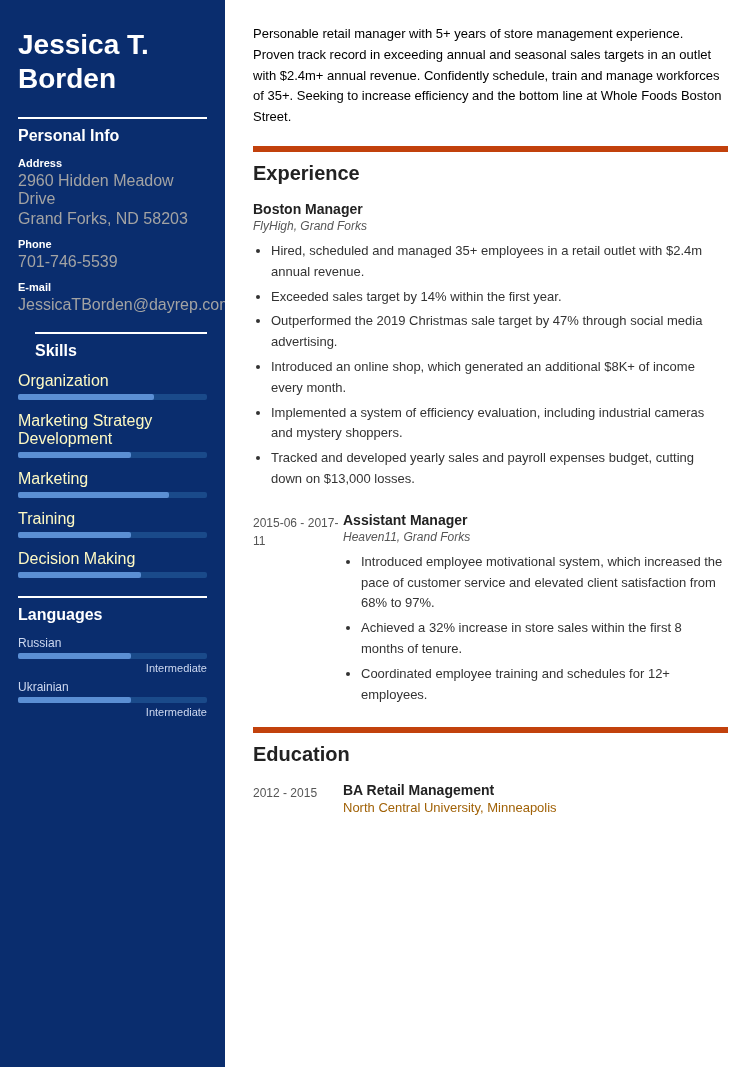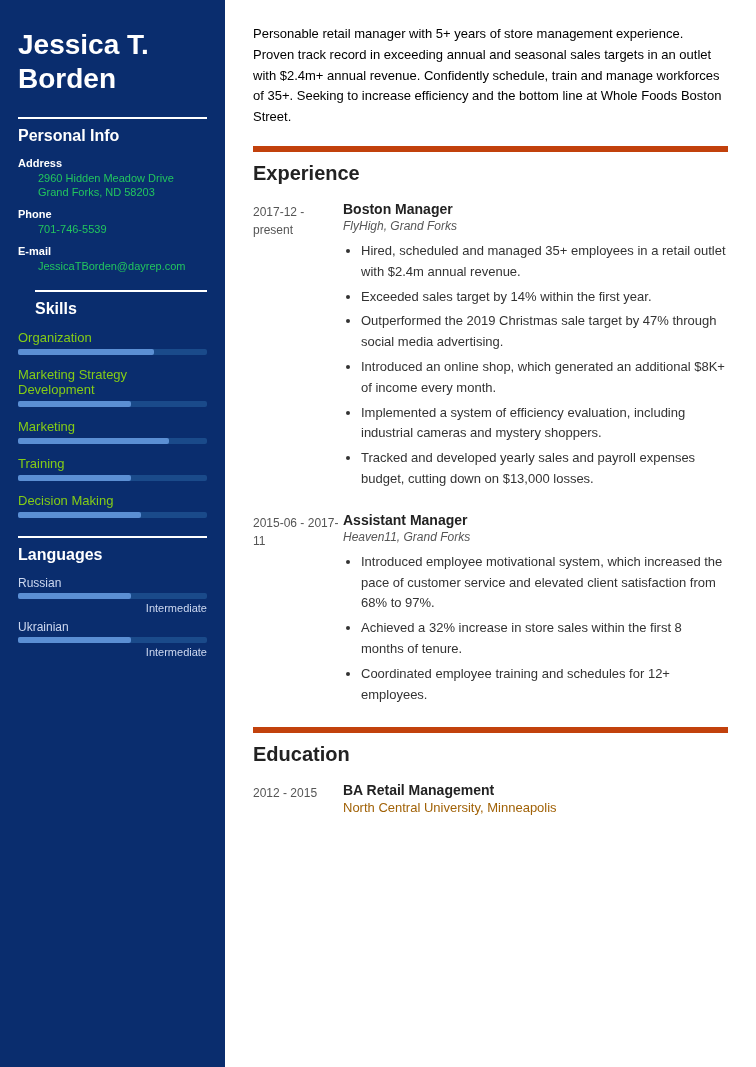--- a/index.html
+++ b/index.html
@@ -41,10 +41,9 @@
       margin-top: 10px;
     }
     .sidebar-value {
-      font-size: 11px;
-      color: #22c55e;
+      font-size: 16px;
+      color: #a3a3a3;
       margin-bottom: 2px;
-      margin-left: 20px;
     }
     .skill-item {
       margin-bottom: 12px;

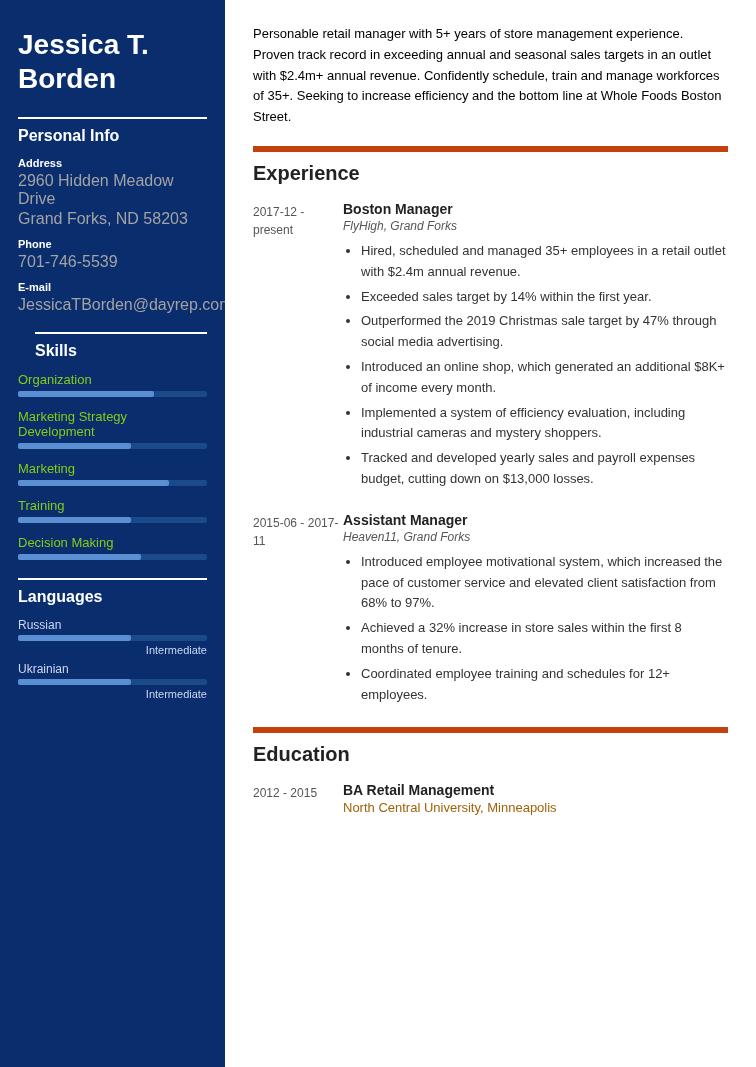--- a/index.html
+++ b/index.html
@@ -254,7 +254,6 @@
     <div class="section-title">Experience</div>
     <div id="jobs-container">
         <div class="exp-block">
-    <div class="exp-date">2017-12 - present</div>
     <div class="exp-content">
       <div class="exp-title">Boston Manager</div>
       <div class="exp-company">FlyHigh, Grand Forks</div>

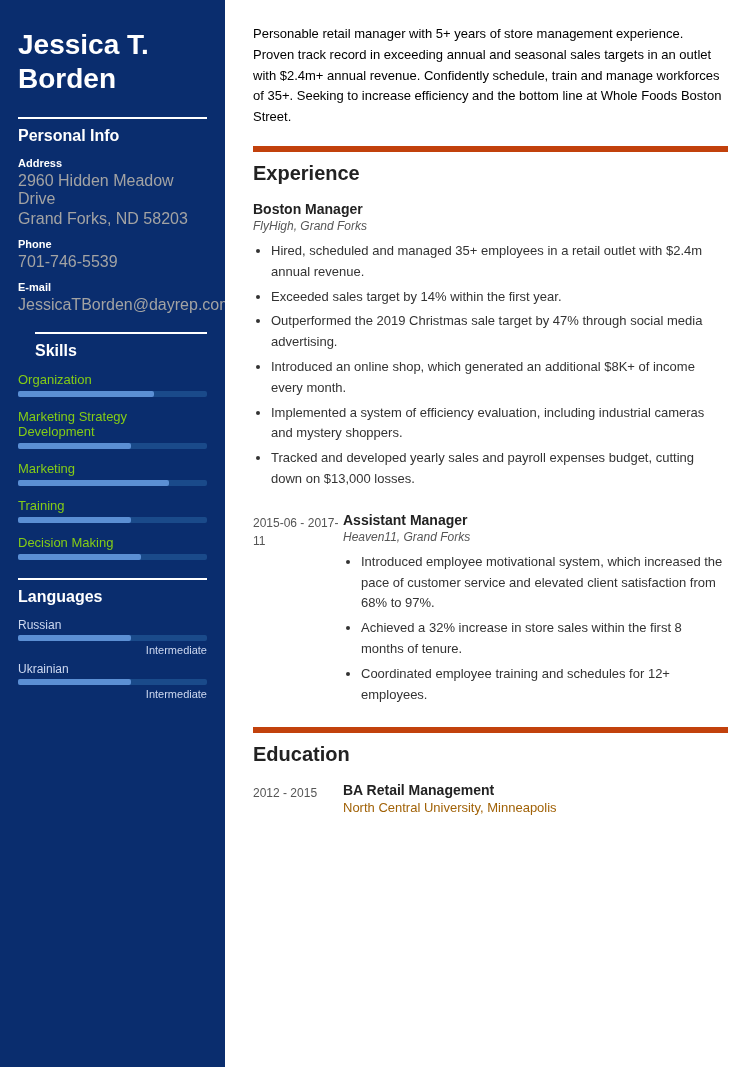--- a/index.html
+++ b/index.html
@@ -49,8 +49,8 @@
       margin-bottom: 12px;
     }
     .skill-name {
-      font-size: 13px;
-      color: #84cc16;
+      font-size: 16px;
+      color: #fef9c3;
       margin-bottom: 4px;
     }
     .skill-bar-bg {

